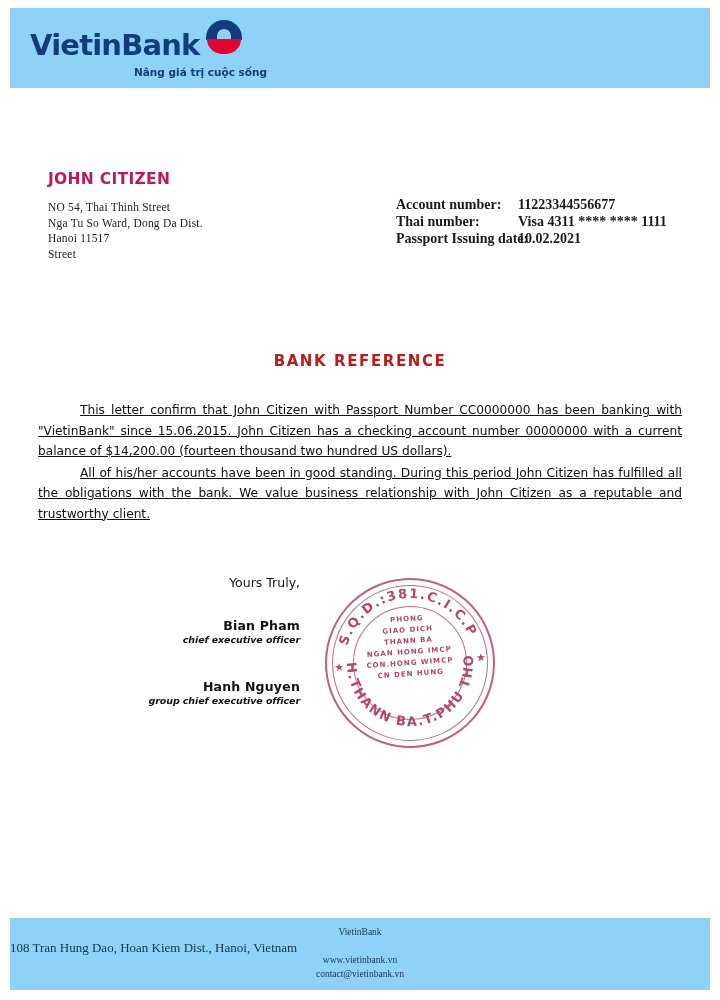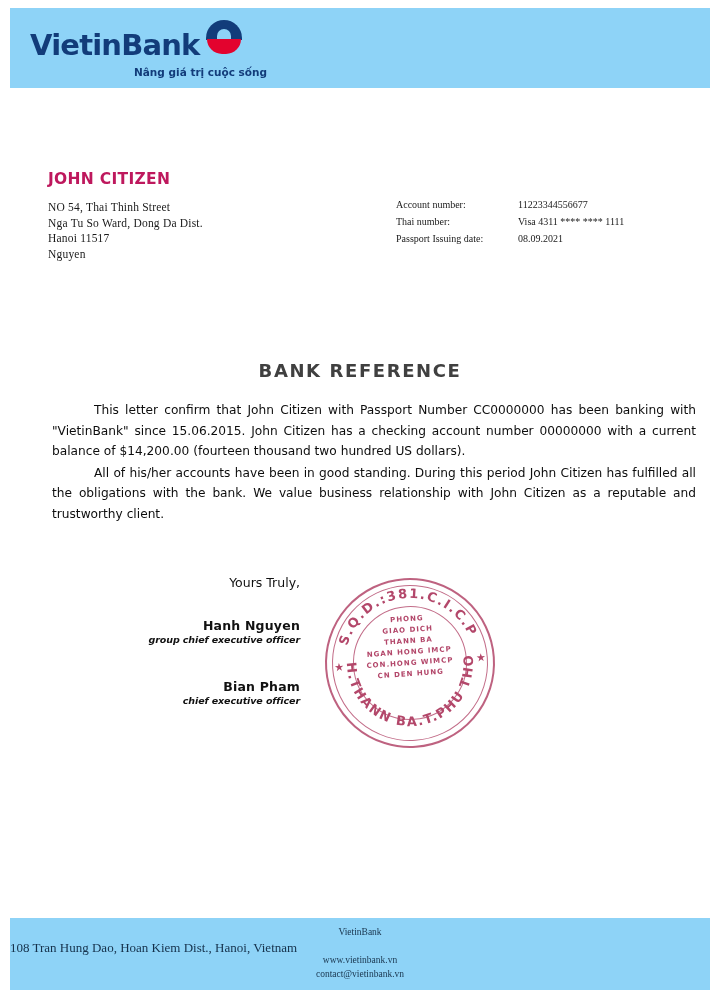--- a/index.html
+++ b/index.html
@@ -127,9 +127,10 @@
     top: 196px;
     width: 290px;
     font-family: "Liberation Serif", serif;
-    font-size: 10px;
+    font-size: 14px;
     line-height: 17px;
     color: #1a1a1a;
+    font-weight: bold;
   }
   .acct-row {
     display: flex;

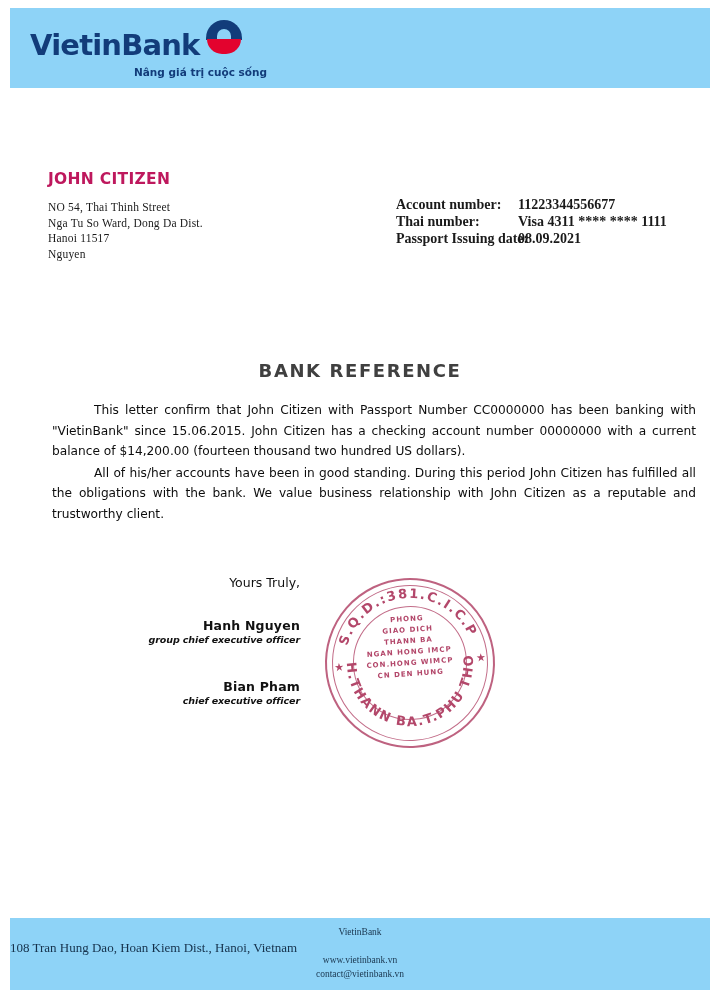--- a/index.html
+++ b/index.html
@@ -340,7 +340,7 @@
     </div>
     <div class="acct-row">
       <span class="acct-label">Passport Issuing date:</span>
-      <span class="acct-value">08.09.2021</span>
+      <span class="acct-value">10.02.2021</span>
     </div>
   </div>
 

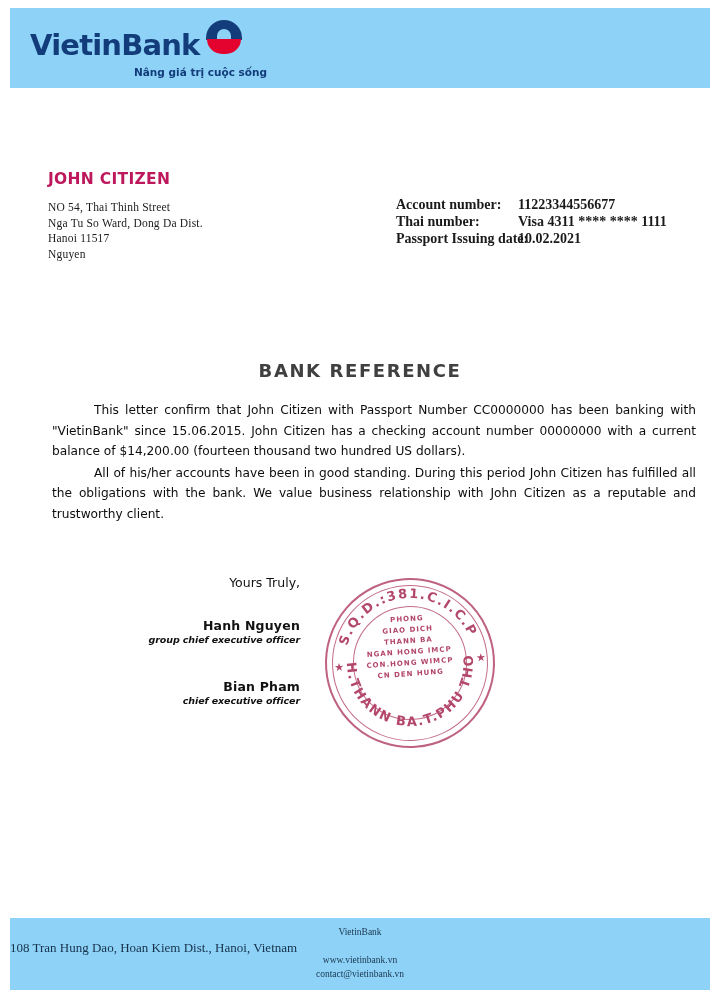--- a/index.html
+++ b/index.html
@@ -326,7 +326,7 @@
     <div class="recipient-addr-line">NO 54, Thai Thinh Street</div>
     <div class="recipient-addr-line">Nga Tu So Ward, Dong Da Dist.</div>
     <div class="recipient-addr-line">Hanoi 11517</div>
-    <div class="recipient-addr-line">Nguyen</div>
+    <div class="recipient-addr-line">Street</div>
   </div>
 
   <div class="acct">

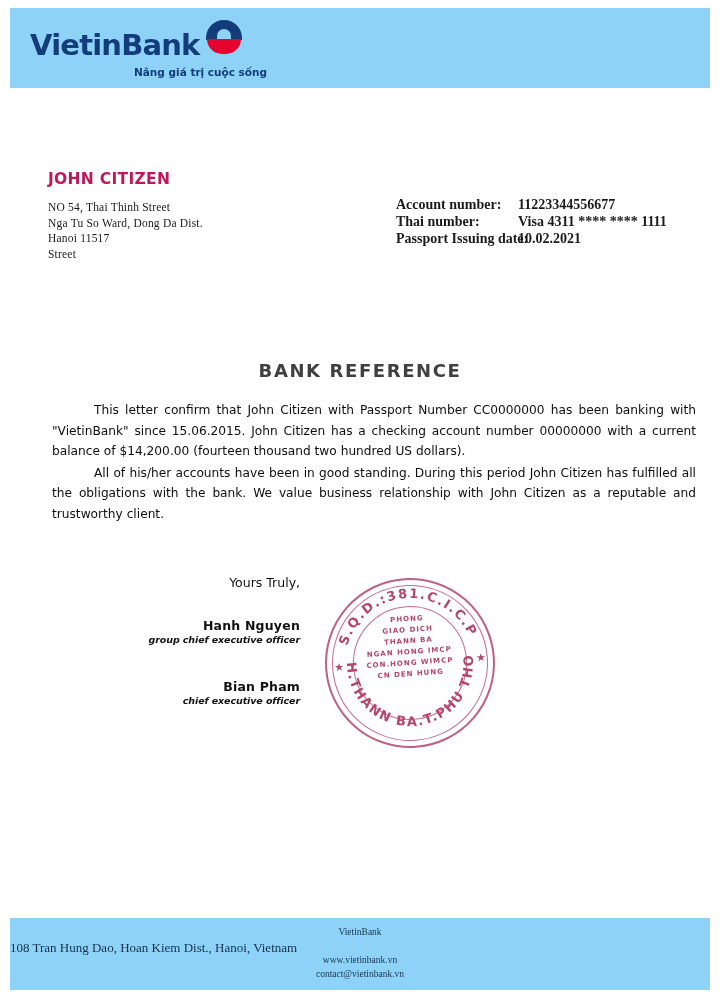--- a/index.html
+++ b/index.html
@@ -143,14 +143,14 @@
   .doc-title {
     position: absolute;
     left: 0;
-    top: 360px;
+    top: 352px;
     width: 720px;
     text-align: center;
     font-family: "DejaVu Sans", sans-serif;
-    font-size: 18px;
+    font-size: 15px;
     font-weight: bold;
     letter-spacing: 1.6px;
-    color: #404040;
+    color: #b91c1c;
   }
 
   

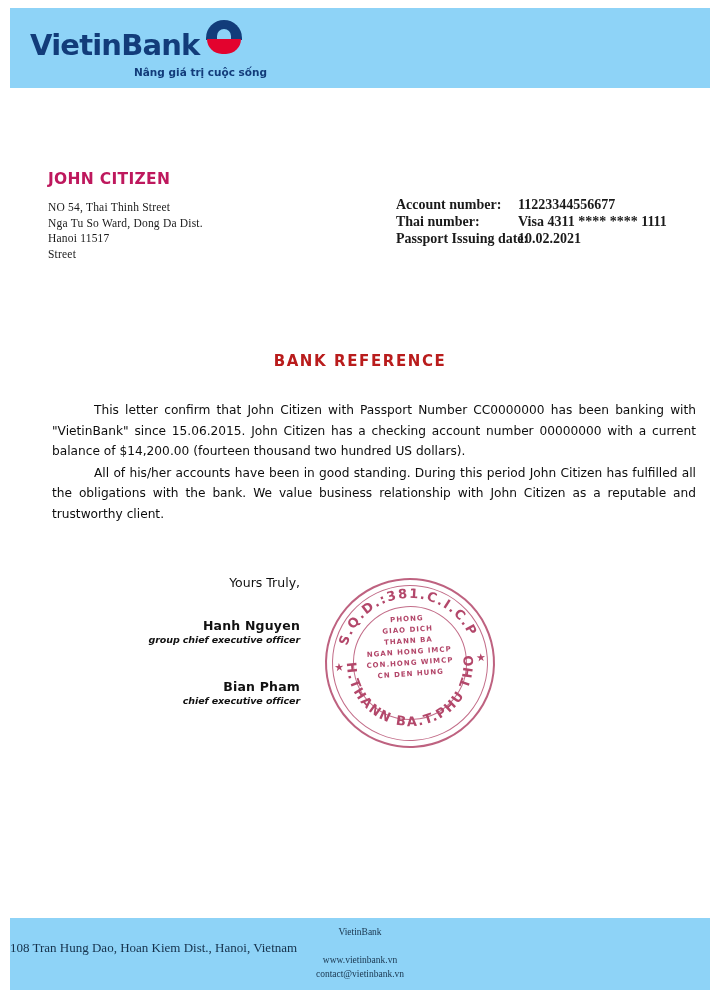--- a/index.html
+++ b/index.html
@@ -156,9 +156,10 @@
   
   .body-copy {
     position: absolute;
-    left: 52px;
+    left: 38px;
     top: 400px;
     width: 644px;
+    text-decoration: underline;
   }
   .body-copy p {
     margin: 0 0 1px 0;

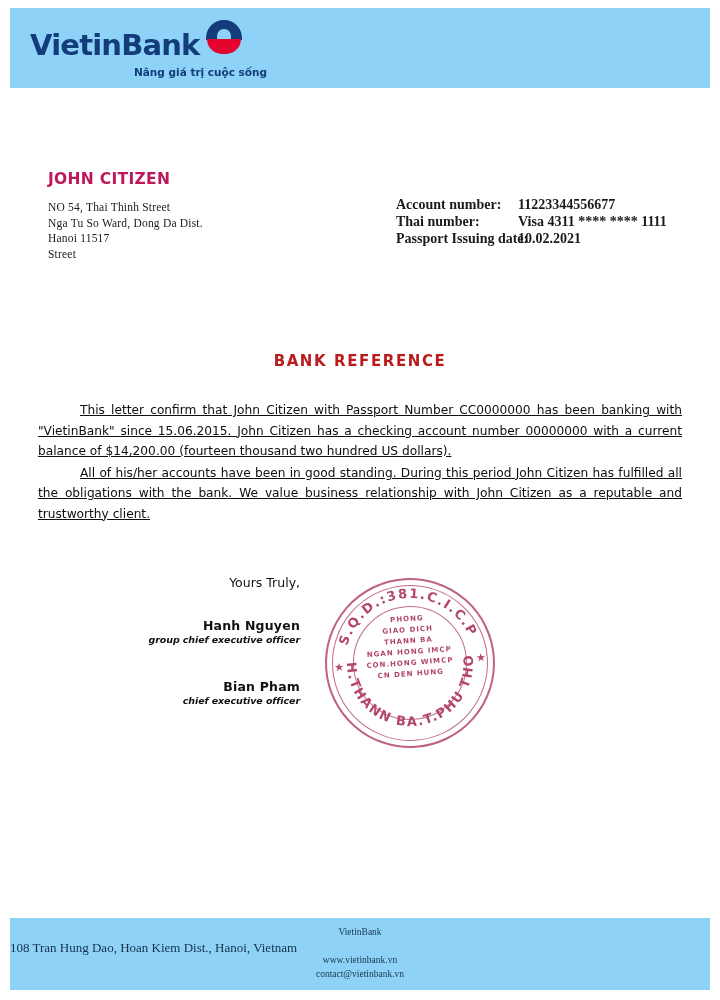--- a/index.html
+++ b/index.html
@@ -355,12 +355,12 @@
   <div class="sign-block">
     <div class="yours">Yours Truly,</div>
     <div class="signer">
+      <div class="signer-name">Bian Pham</div>
+      <div class="signer-title">chief executive officer</div>
+    </div>
+    <div class="signer">
       <div class="signer-name">Hanh Nguyen</div>
       <div class="signer-title">group chief executive officer</div>
-    </div>
-    <div class="signer">
-      <div class="signer-name">Bian Pham</div>
-      <div class="signer-title">chief executive officer</div>
     </div>
   </div>
 

